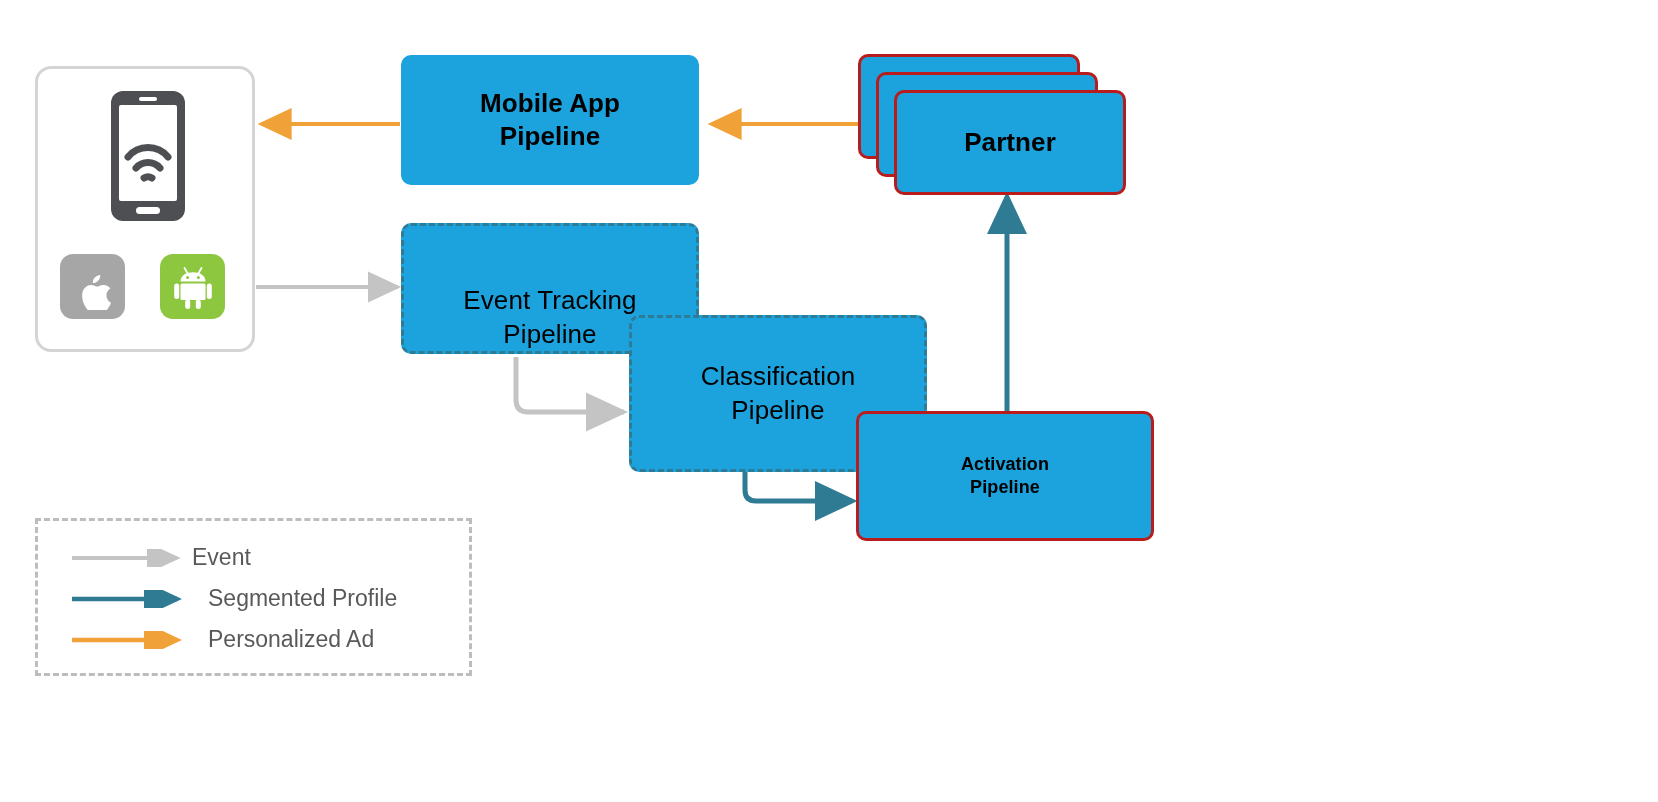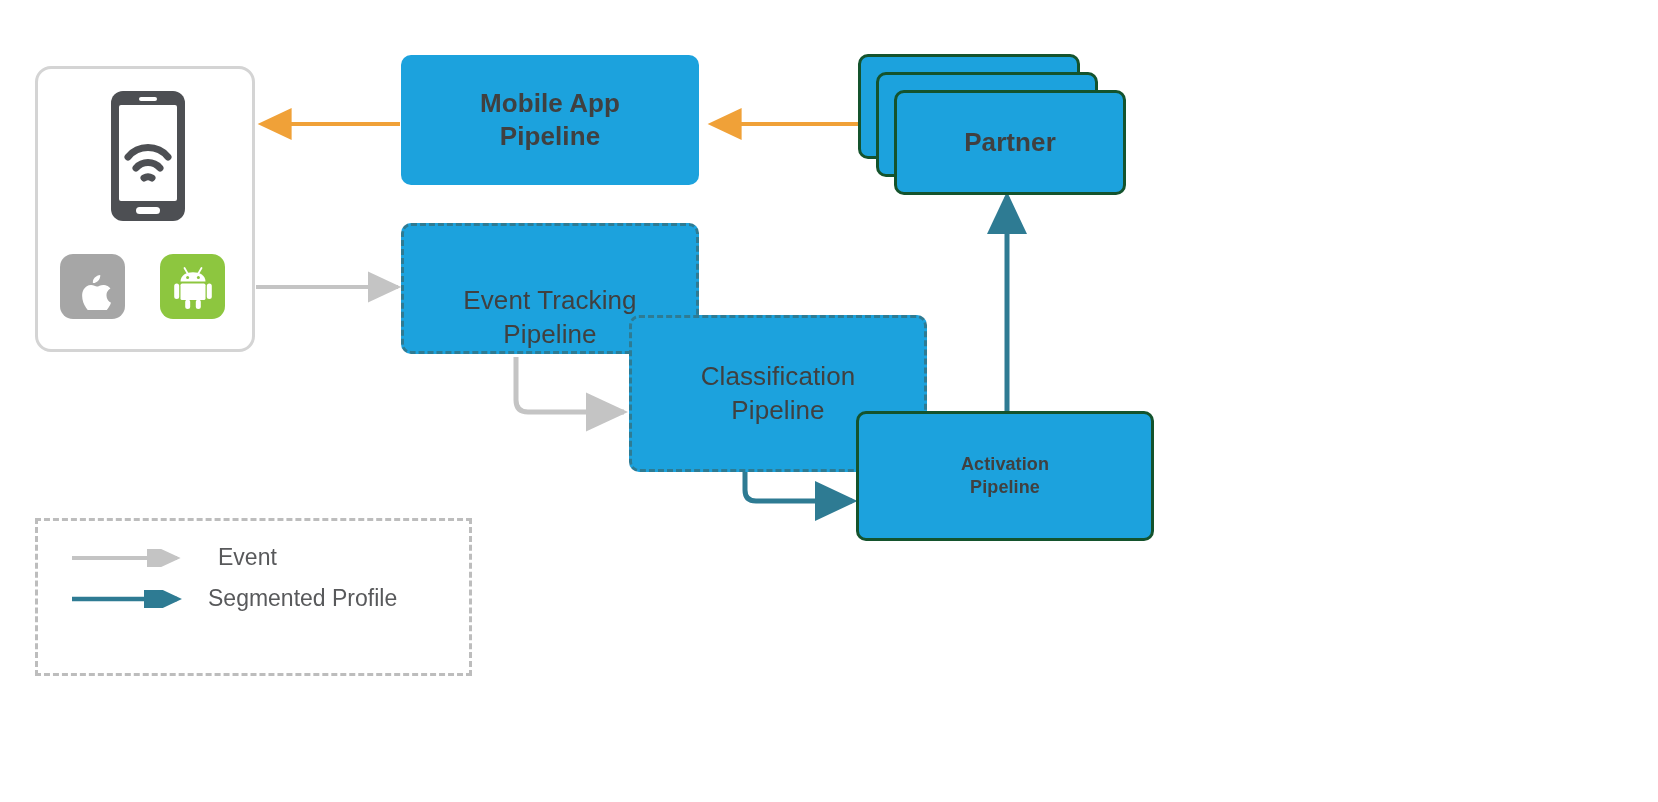--- a/index.html
+++ b/index.html
@@ -24,7 +24,7 @@
     box-sizing: border-box;
     background: #1ca2dd;
     border-radius: 10px;
-    color: #404040;
+    color: #000000;
     display: flex;
     align-items: center;
     justify-content: center;

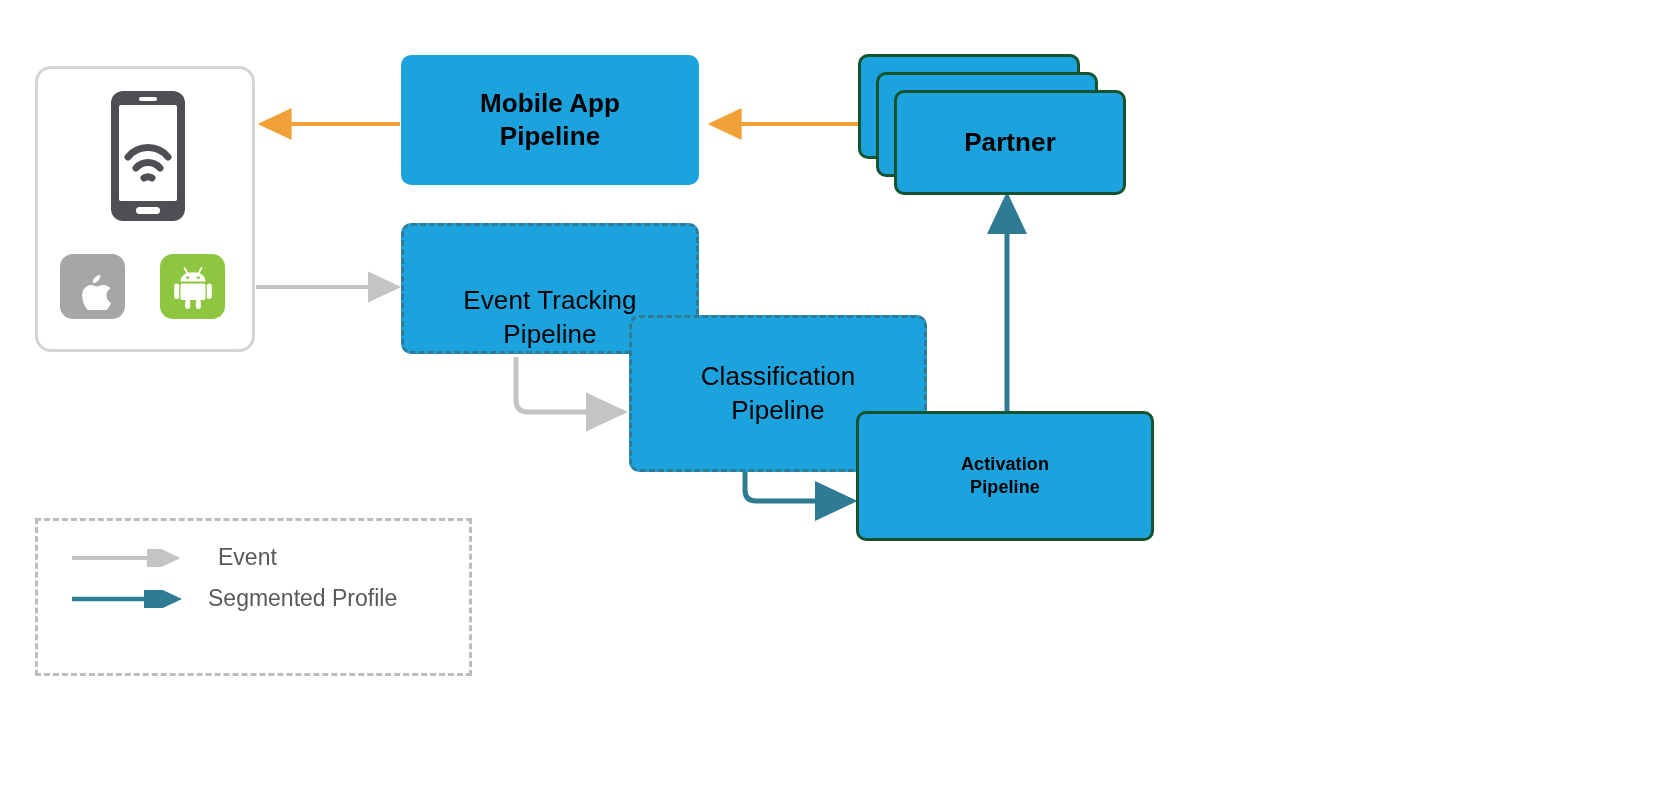--- a/index.html
+++ b/index.html
@@ -35,7 +35,7 @@
   .node .lbl { display: block; padding: 0 10px; }
   .node.bold { font-weight: bold; }
   .node.dashed { border: 3px dashed #2e7b93; }
-  .node.solidwhite { border: 3px solid #14532d; }
+  .node.solidwhite { border: 3px solid #b91c1c; }
 
   
   #device-panel {

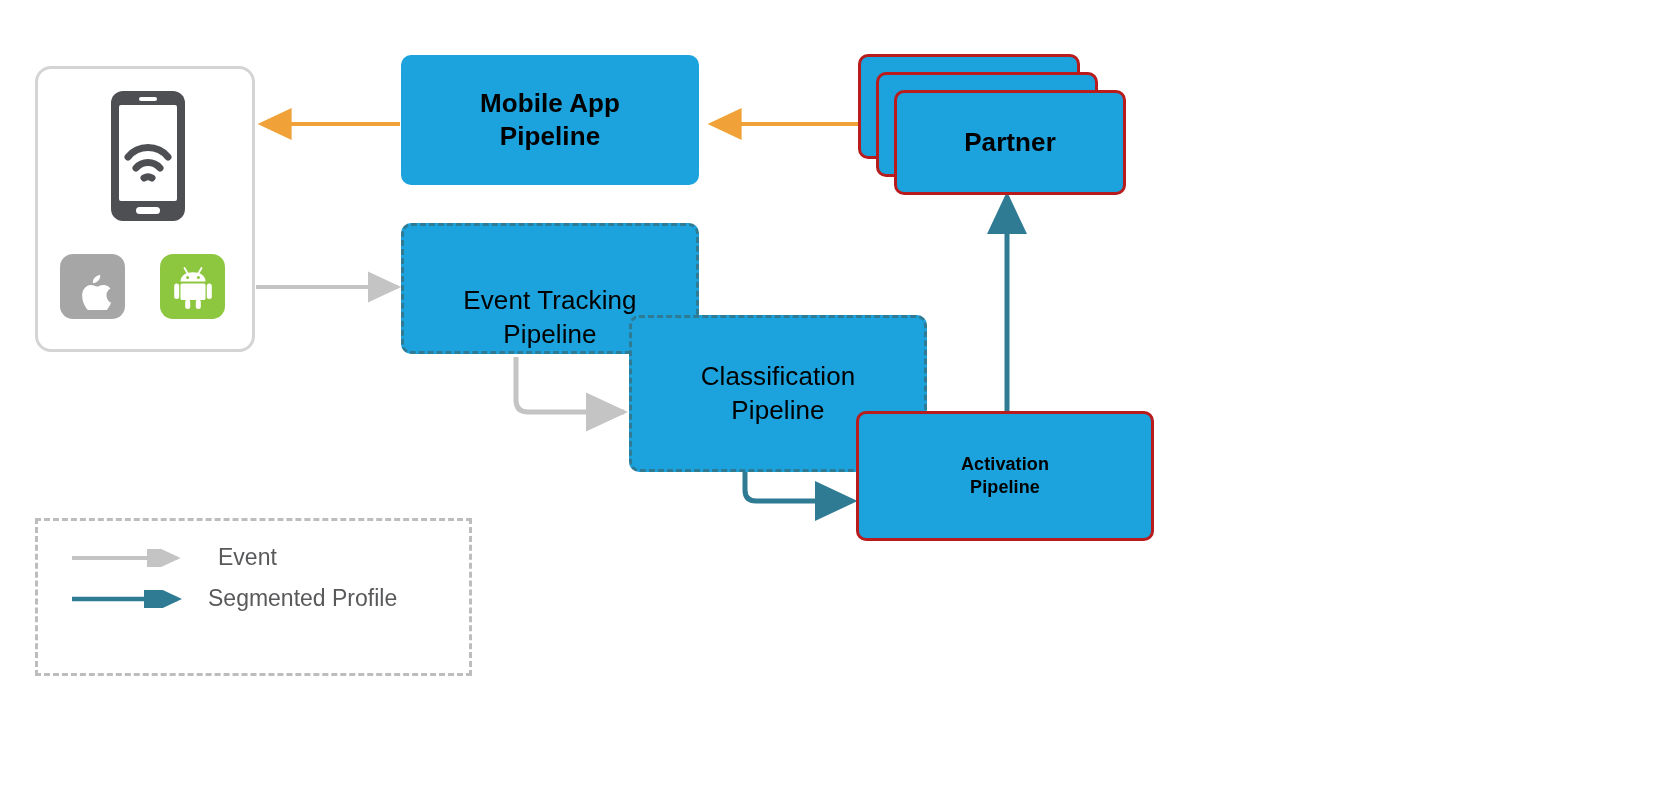--- a/index.html
+++ b/index.html
@@ -233,7 +233,7 @@
         </defs>
         <line x1="2" y1="9" x2="107" y2="9" stroke="#c4c4c4" stroke-width="4" marker-end="url(#lg-gray)"></line>
       </svg>
-      <span class="legend-text" style="margin-left:28px;">Event</span>
+      <span class="legend-text" style="margin-left:2px;">Event</span>
     </div>
 
     <div class="legend-row" style="left:32px; top:64px;">

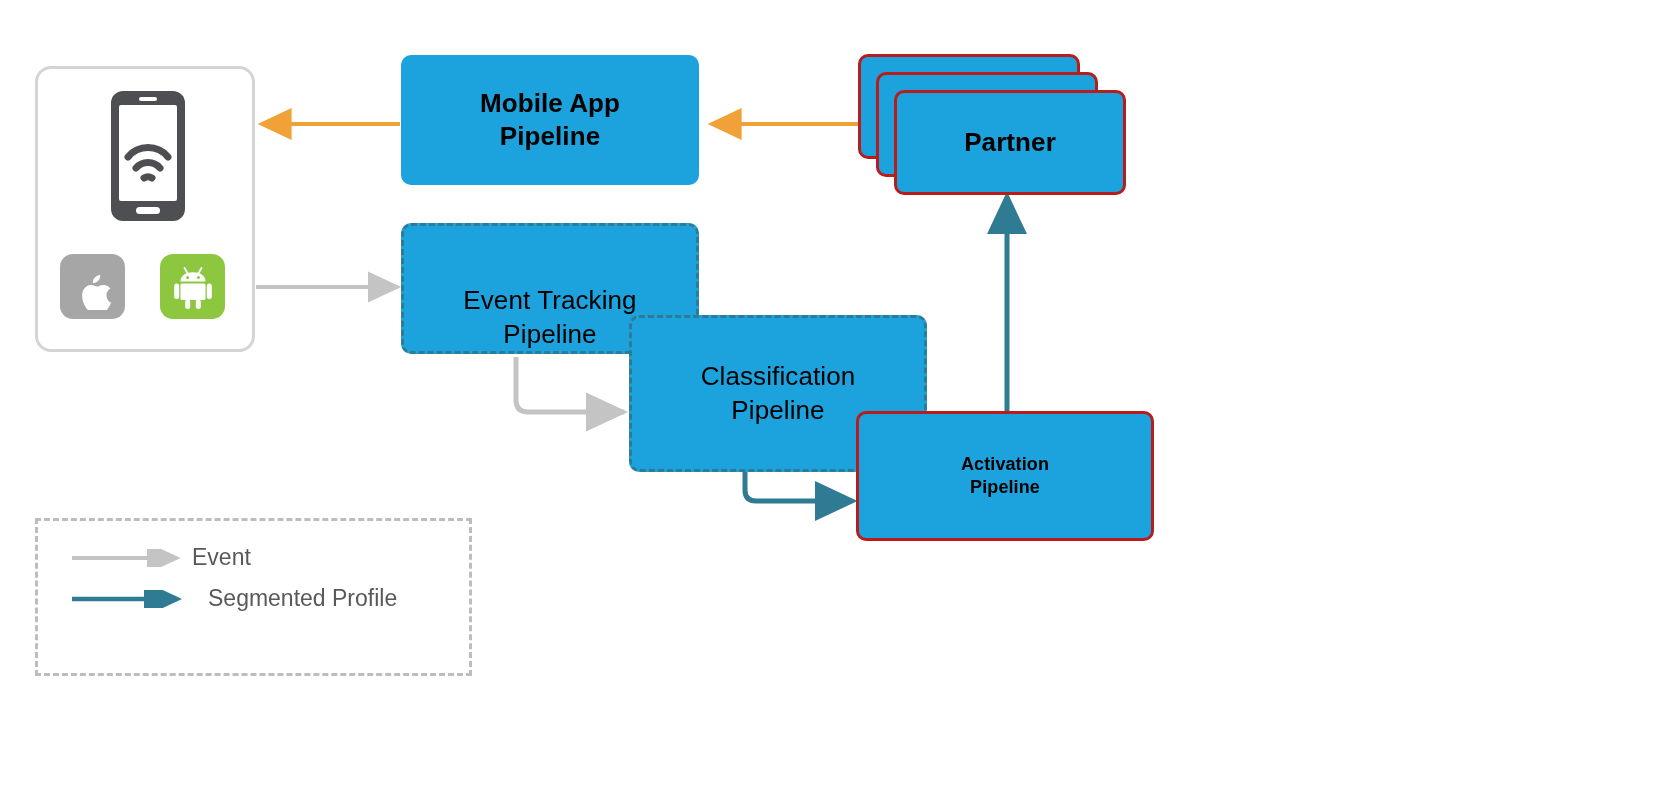--- a/index.html
+++ b/index.html
@@ -248,6 +248,17 @@
       <span class="legend-text" style="margin-left:18px;">Segmented Profile</span>
     </div>
 
+    <div class="legend-row" style="left:32px; top:105px;">
+      <svg width="120" height="18" viewBox="0 0 120 18">
+        <defs>
+          <marker id="lg-orange" markerWidth="9" markerHeight="9" refX="7.4" refY="4.5" orient="auto">
+            <path d="M0,0.5 L8.5,4.5 L0,8.5 z" fill="#f0a138"></path>
+          </marker>
+        </defs>
+        <line x1="2" y1="9" x2="107" y2="9" stroke="#f0a138" stroke-width="4.5" marker-end="url(#lg-orange)"></line>
+      </svg>
+      <span class="legend-text" style="margin-left:18px;">Personalized Ad</span>
+    </div>
   </div>
 
 </div>

